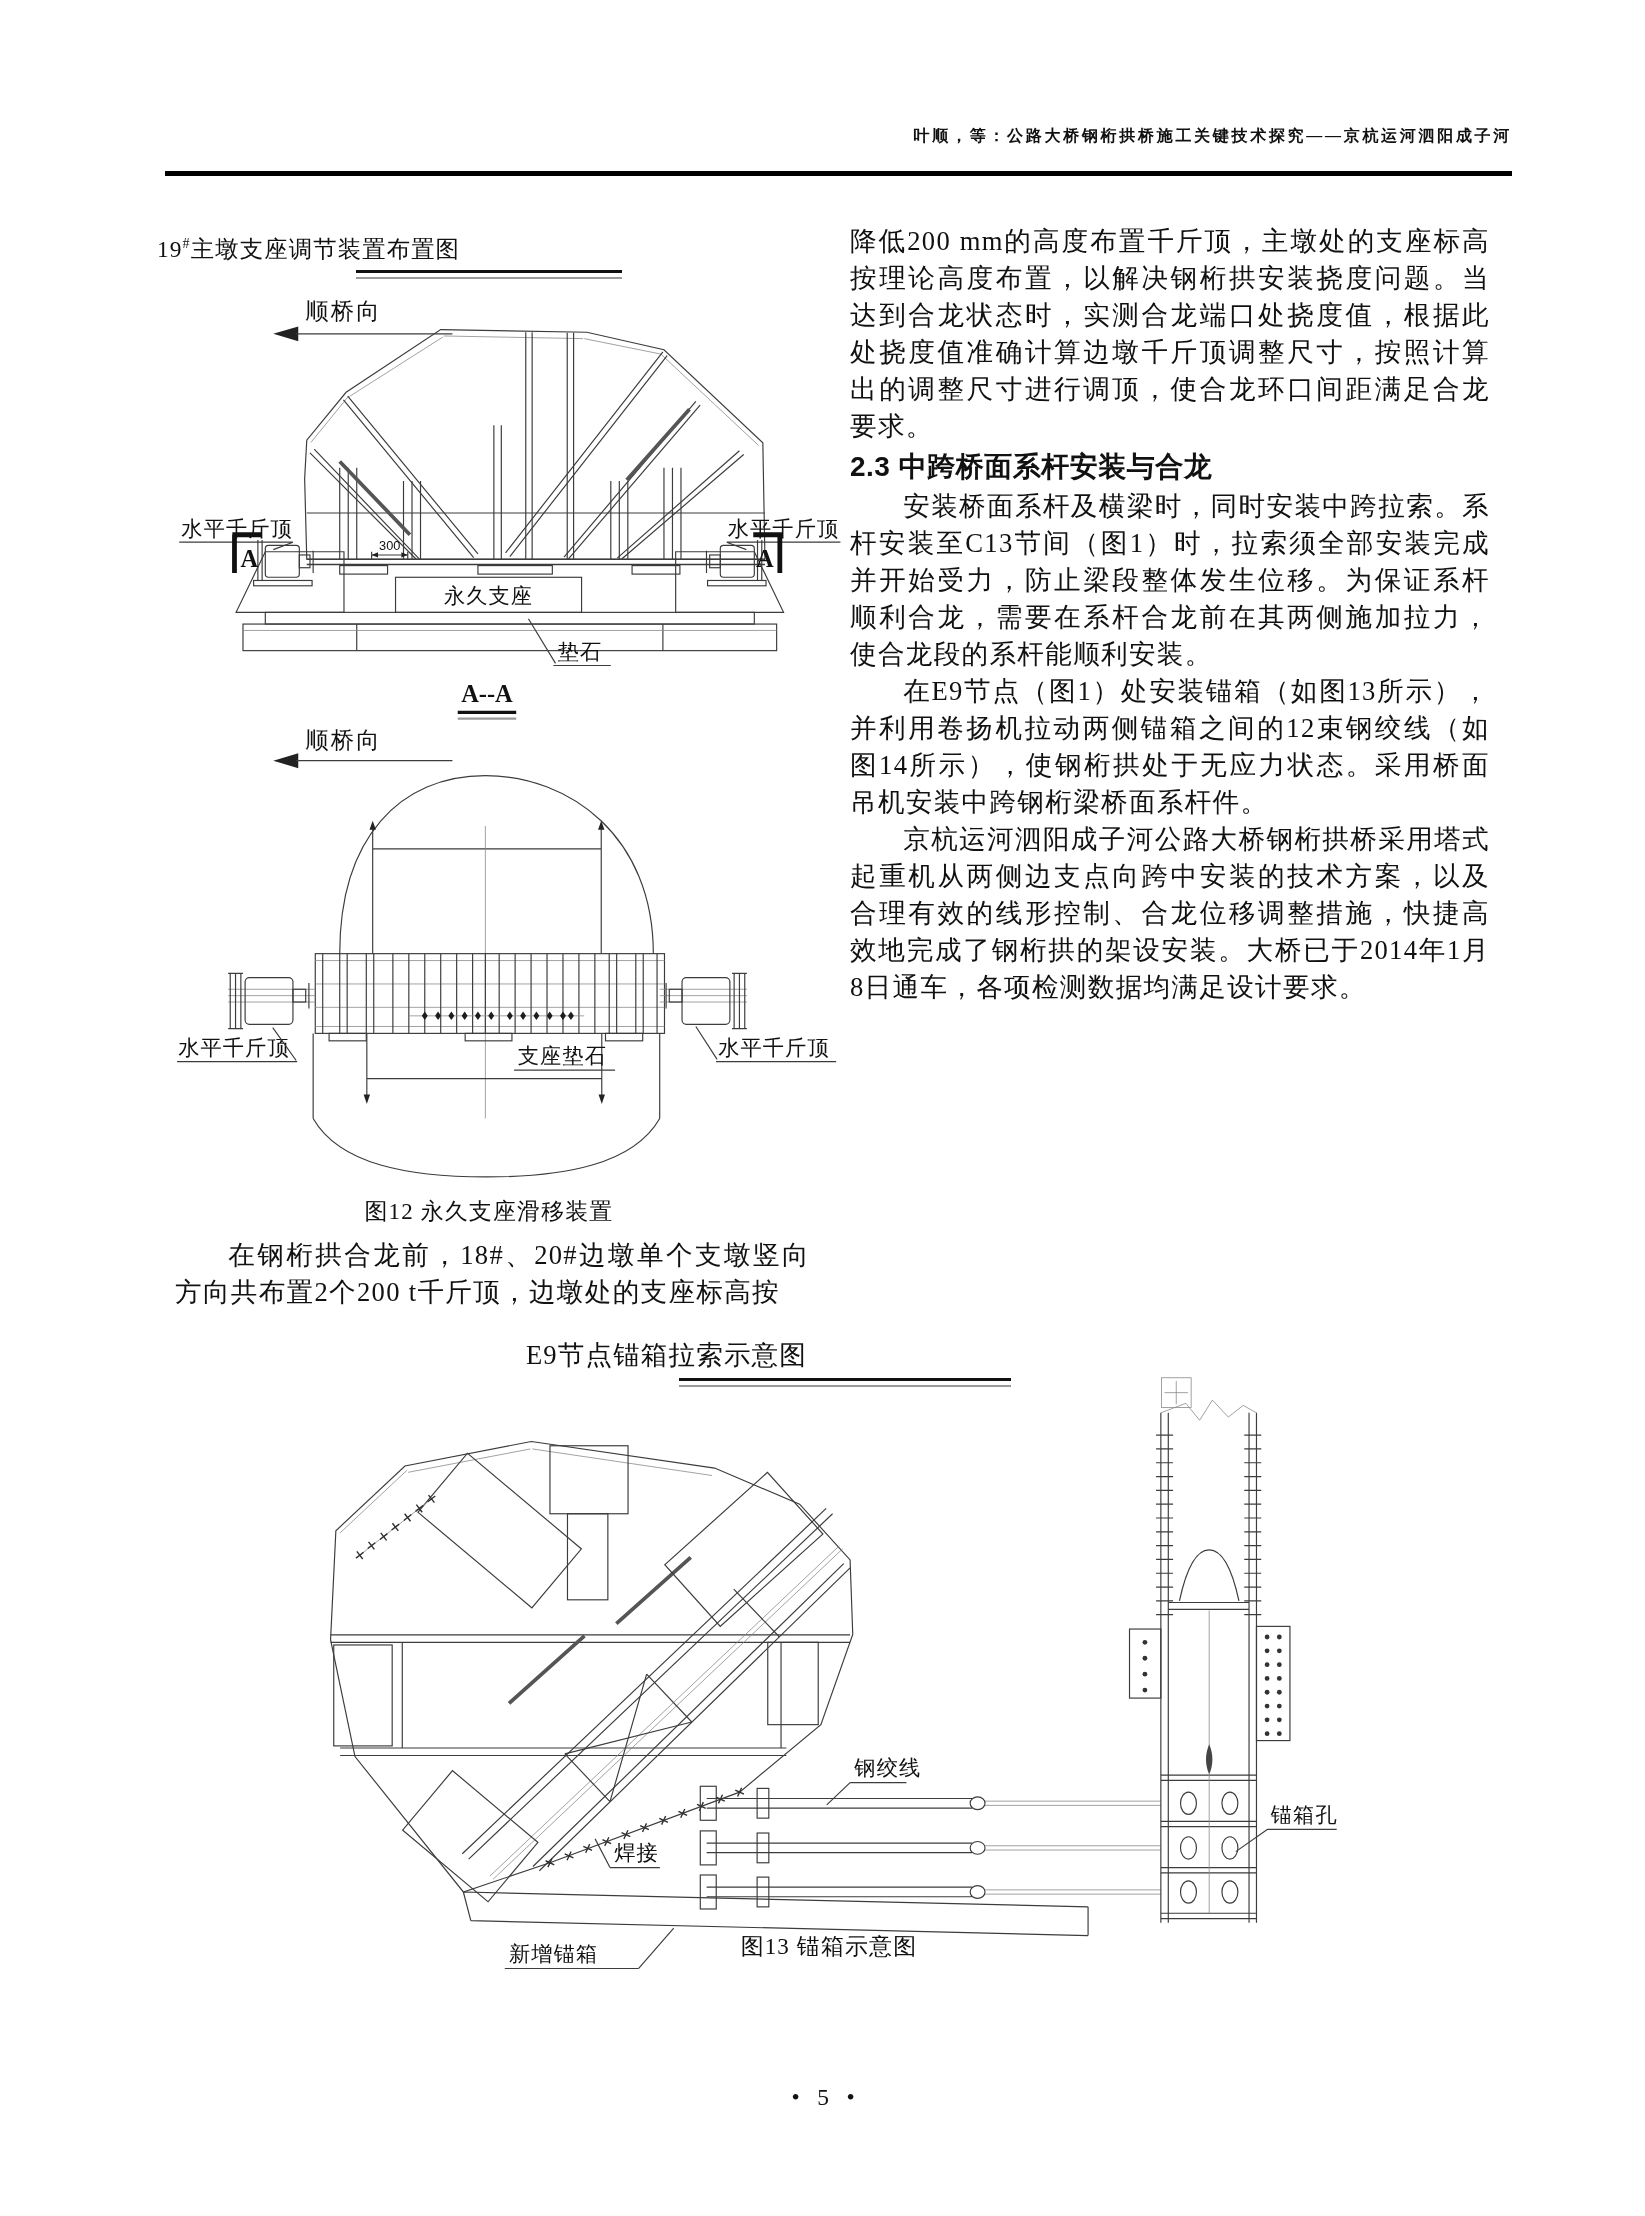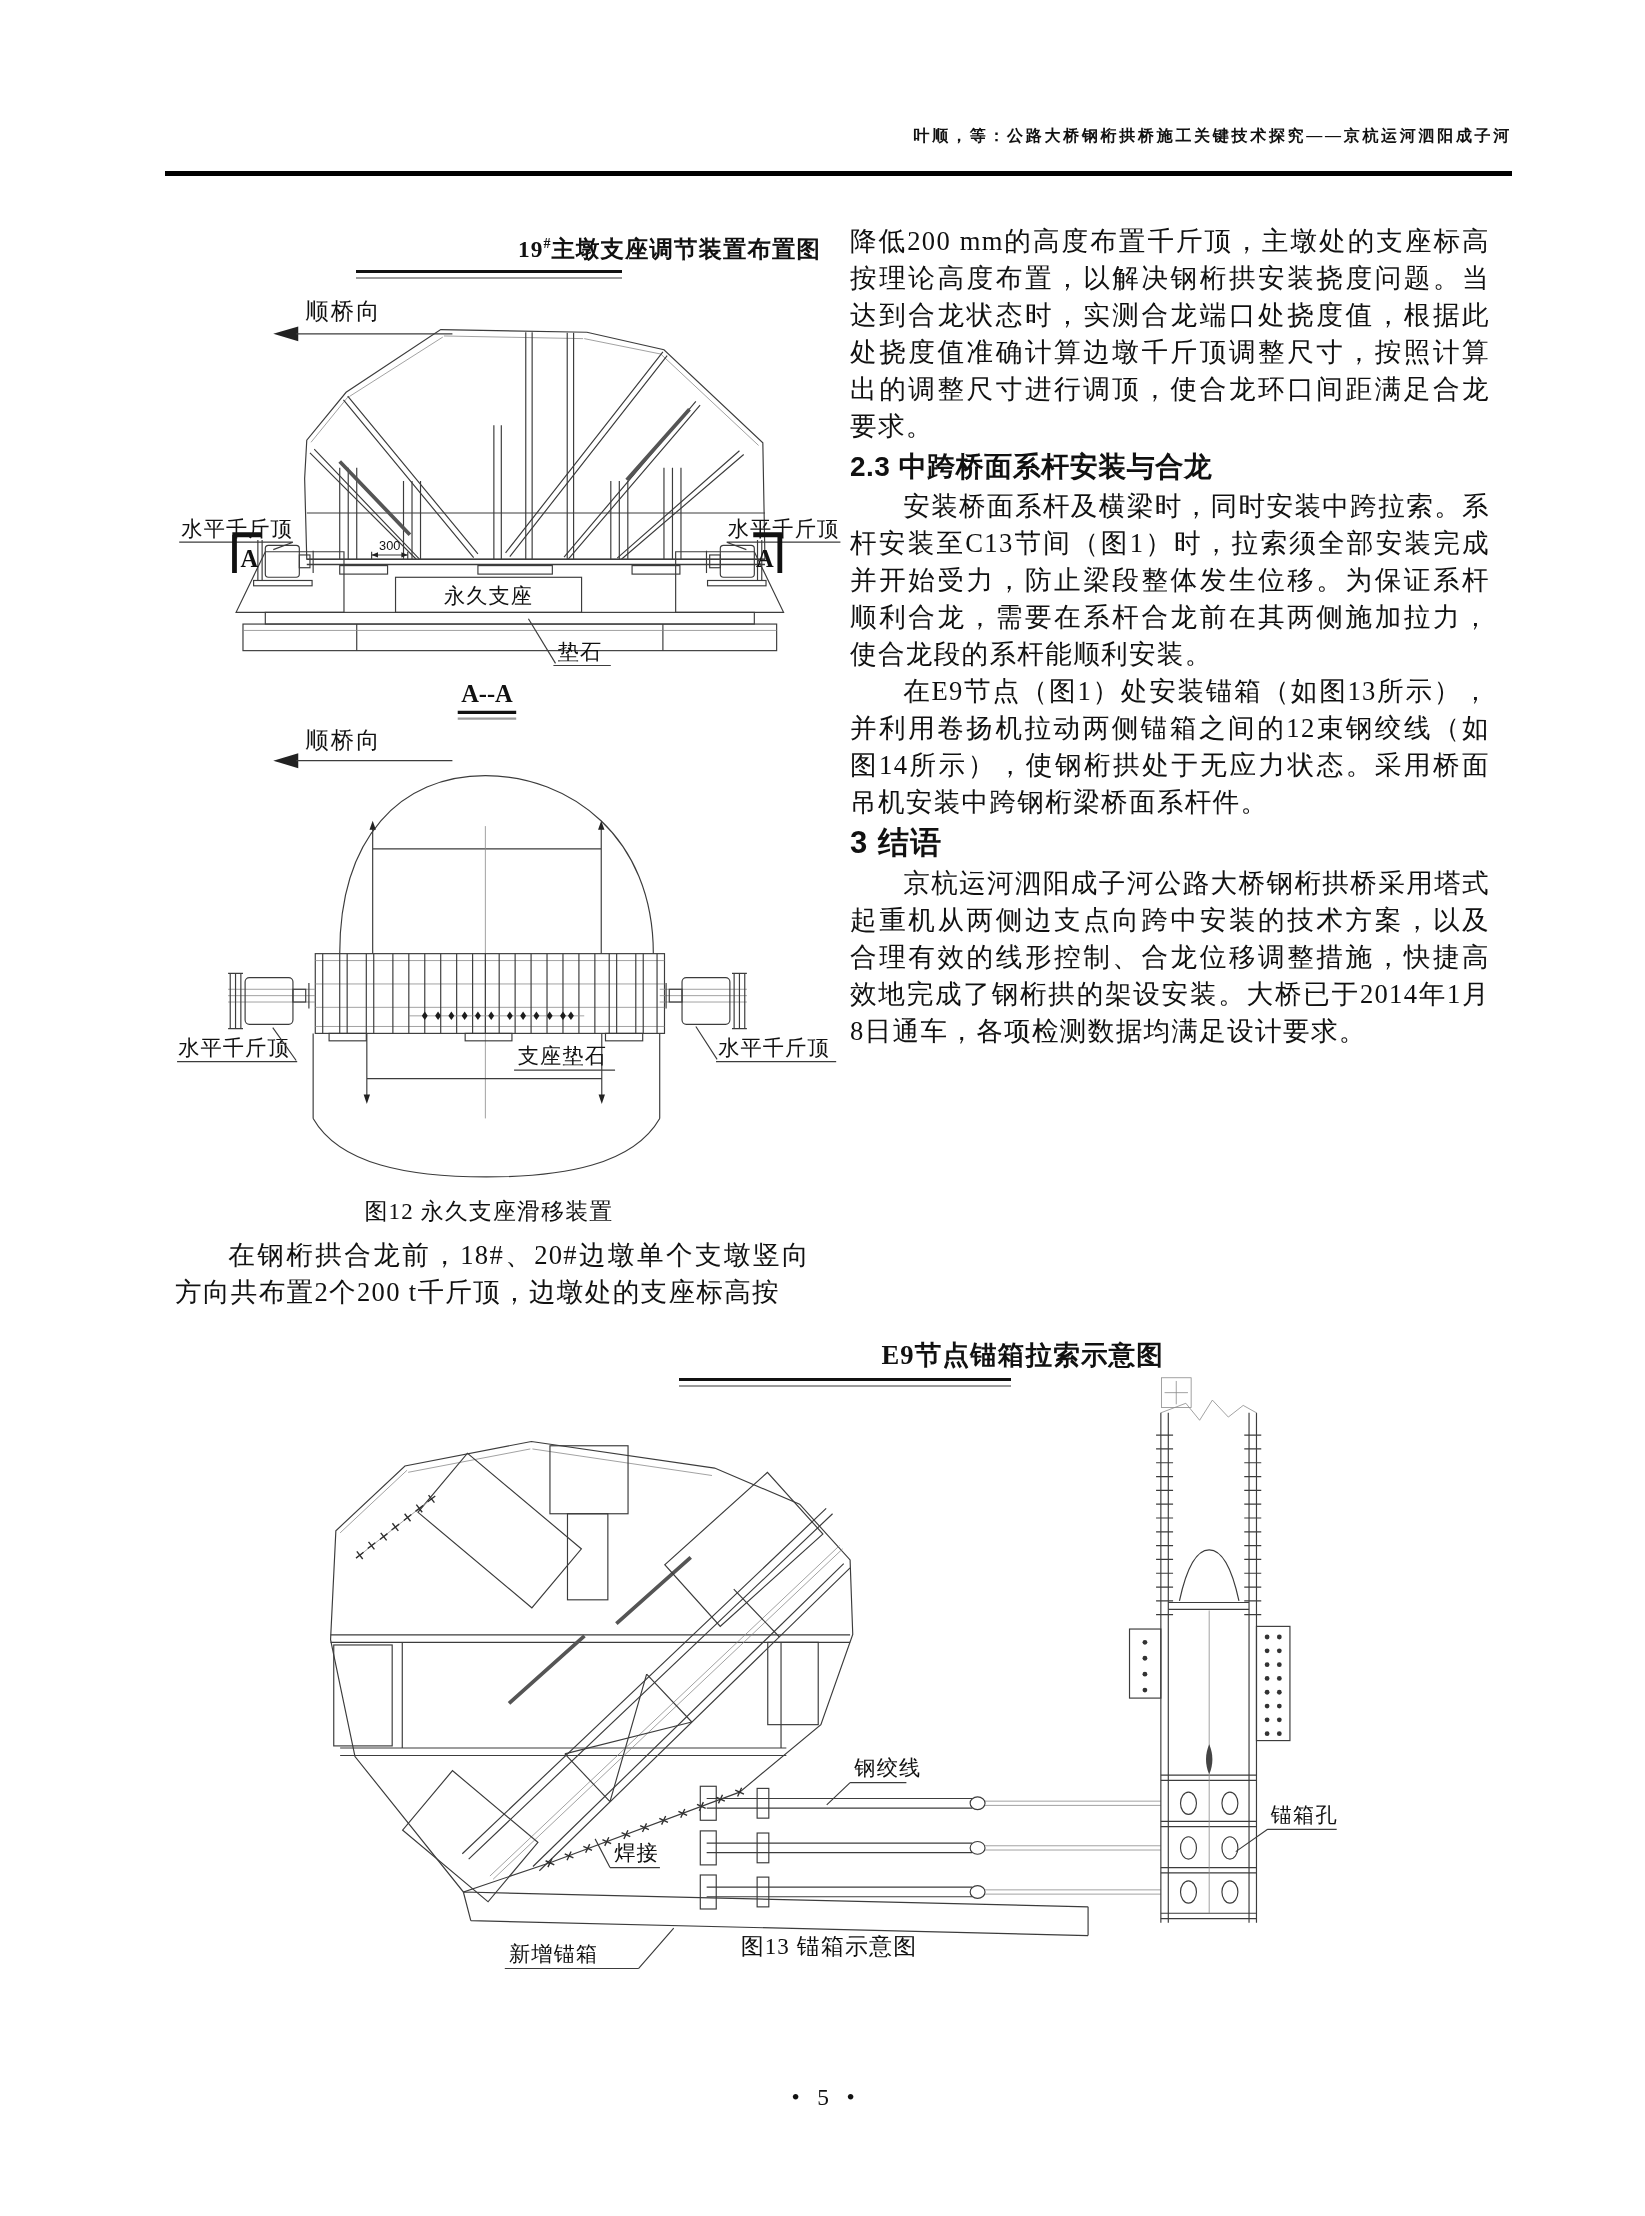--- a/index.html
+++ b/index.html
@@ -9,7 +9,7 @@
   .hdr{left:165px;top:126px;width:1347px;text-align:right;font-size:16px;font-weight:bold;letter-spacing:2.7px;}
   .hdr-rule{left:165px;top:171px;width:1347px;height:4.8px;background:#000;}
   
-  .figtitle{font-weight:bold;font-size:23.4px;text-align:right;letter-spacing:1.1px;}
+  .figtitle{font-weight:normal;font-size:23.4px;text-align:left;letter-spacing:1.1px;}
   .f12title{left:157px;top:233px;width:664px;}
   .e9title{left:526px;top:1337px;width:638px;font-size:26.6px;}
   .dbl{margin:5.3px auto 0 auto;}

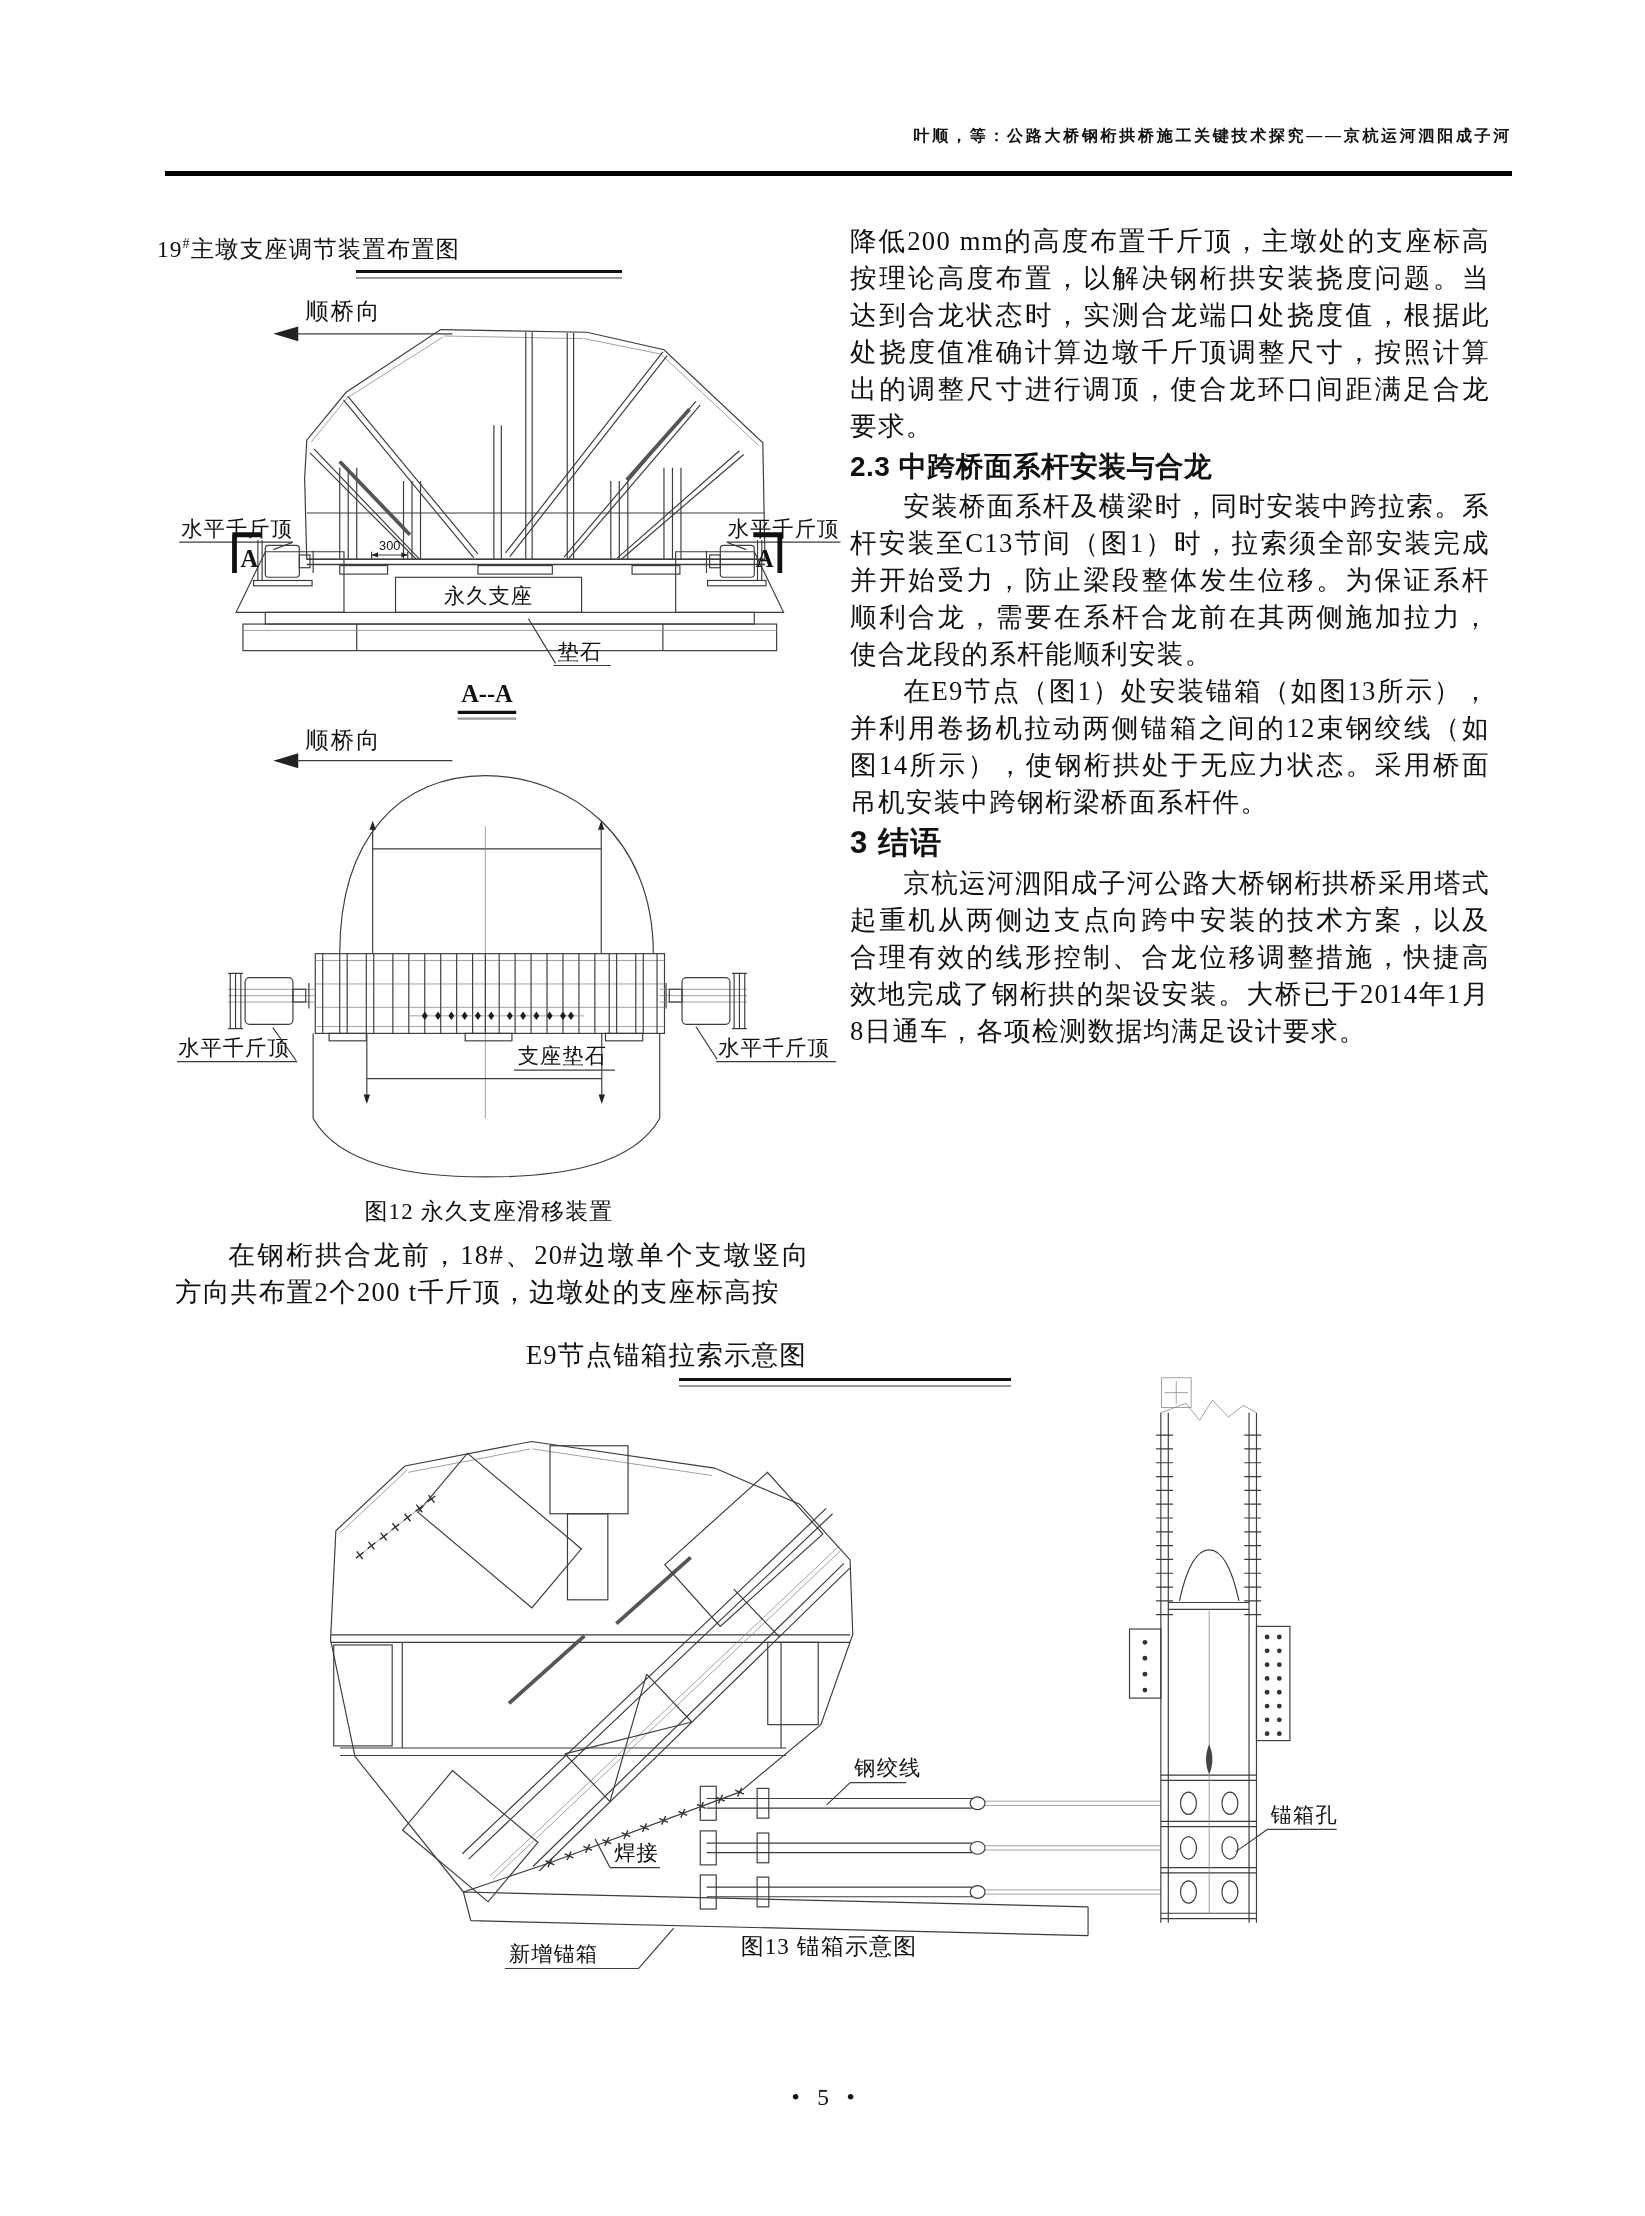--- a/index.html
+++ b/index.html
@@ -210,7 +210,6 @@
   <p class="h23">2.3 中跨桥面系杆安装与合龙</p>
   <p class="para ind">安装桥面系杆及横梁时，同时安装中跨拉索。系杆安装至C13节间（图1）时，拉索须全部安装完成并开始受力，防止梁段整体发生位移。为保证系杆顺利合龙，需要在系杆合龙前在其两侧施加拉力，使合龙段的系杆能顺利安装。</p>
   <p class="para ind">在E9节点（图1）处安装锚箱（如图13所示），并利用卷扬机拉动两侧锚箱之间的12束钢绞线（如图14所示），使钢桁拱处于无应力状态。采用桥面吊机安装中跨钢桁梁桥面系杆件。</p>
-  <p class="h3">3 结语</p>
   <p class="para ind">京杭运河泗阳成子河公路大桥钢桁拱桥采用塔式起重机从两侧边支点向跨中安装的技术方案，以及合理有效的线形控制、合龙位移调整措施，快捷高效地完成了钢桁拱的架设安装。大桥已于2014年1月8日通车，各项检测数据均满足设计要求。</p>
 </div>
 

